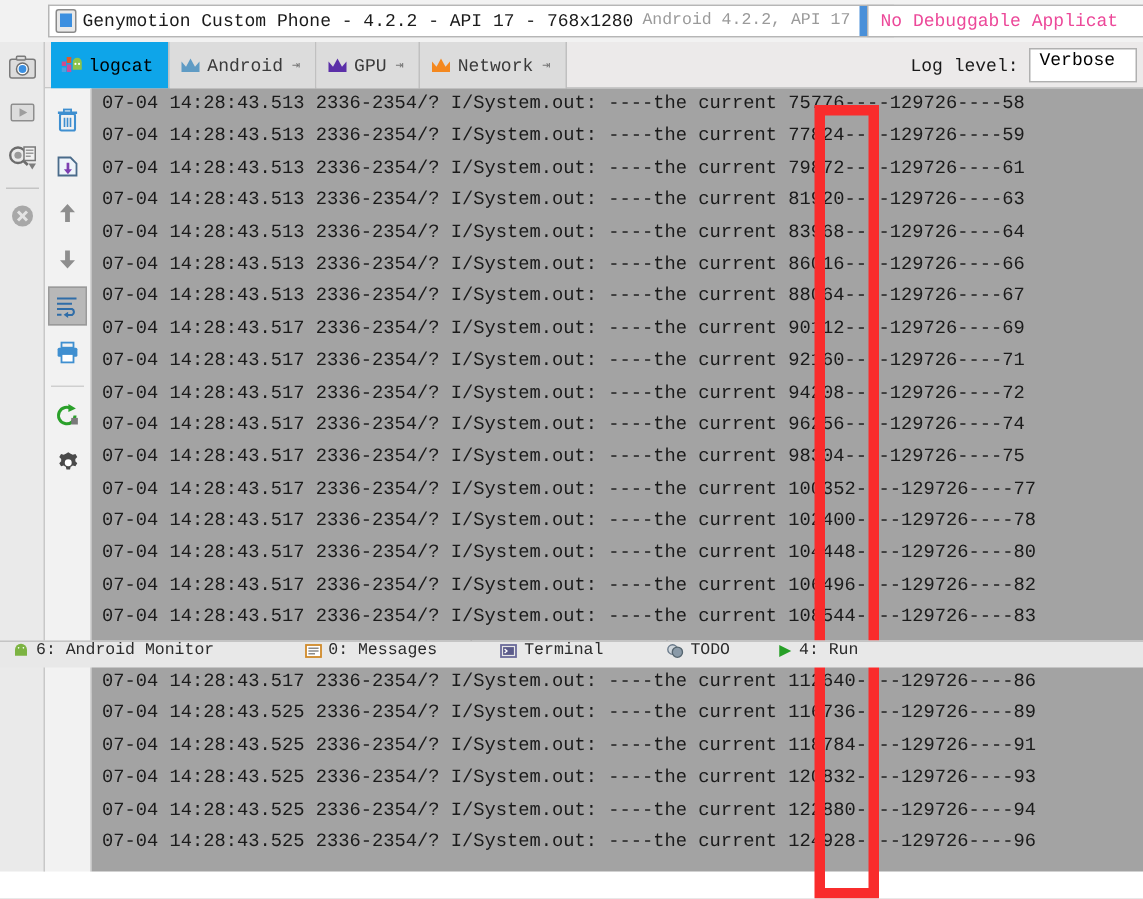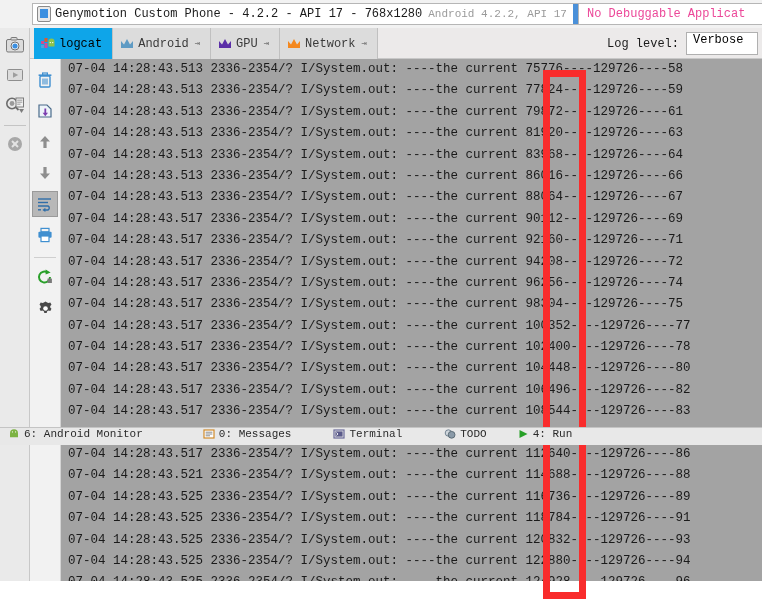--- a/index.html
+++ b/index.html
@@ -355,7 +355,6 @@
         <div class="logline"><span class="meta">07-04 14:28:43.517 2336-2354/? I/System.out: ----the current 108544----129726----83</span></div>
         <div class="logline"><span class="meta">07-04 14:28:43.517 2336-2354/? I/System.out: ----the current 110592----129726----85</span></div>
         <div class="logline"><span class="meta">07-04 14:28:43.517 2336-2354/? I/System.out: ----the current 112640----129726----86</span></div>
-        <div class="logline"><span class="meta">07-04 14:28:43.521 2336-2354/? I/System.out: ----the current 114688----129726----88</span></div>
         <div class="logline"><span class="meta">07-04 14:28:43.525 2336-2354/? I/System.out: ----the current 116736----129726----89</span></div>
         <div class="logline"><span class="meta">07-04 14:28:43.525 2336-2354/? I/System.out: ----the current 118784----129726----91</span></div>
         <div class="logline"><span class="meta">07-04 14:28:43.525 2336-2354/? I/System.out: ----the current 120832----129726----93</span></div>

